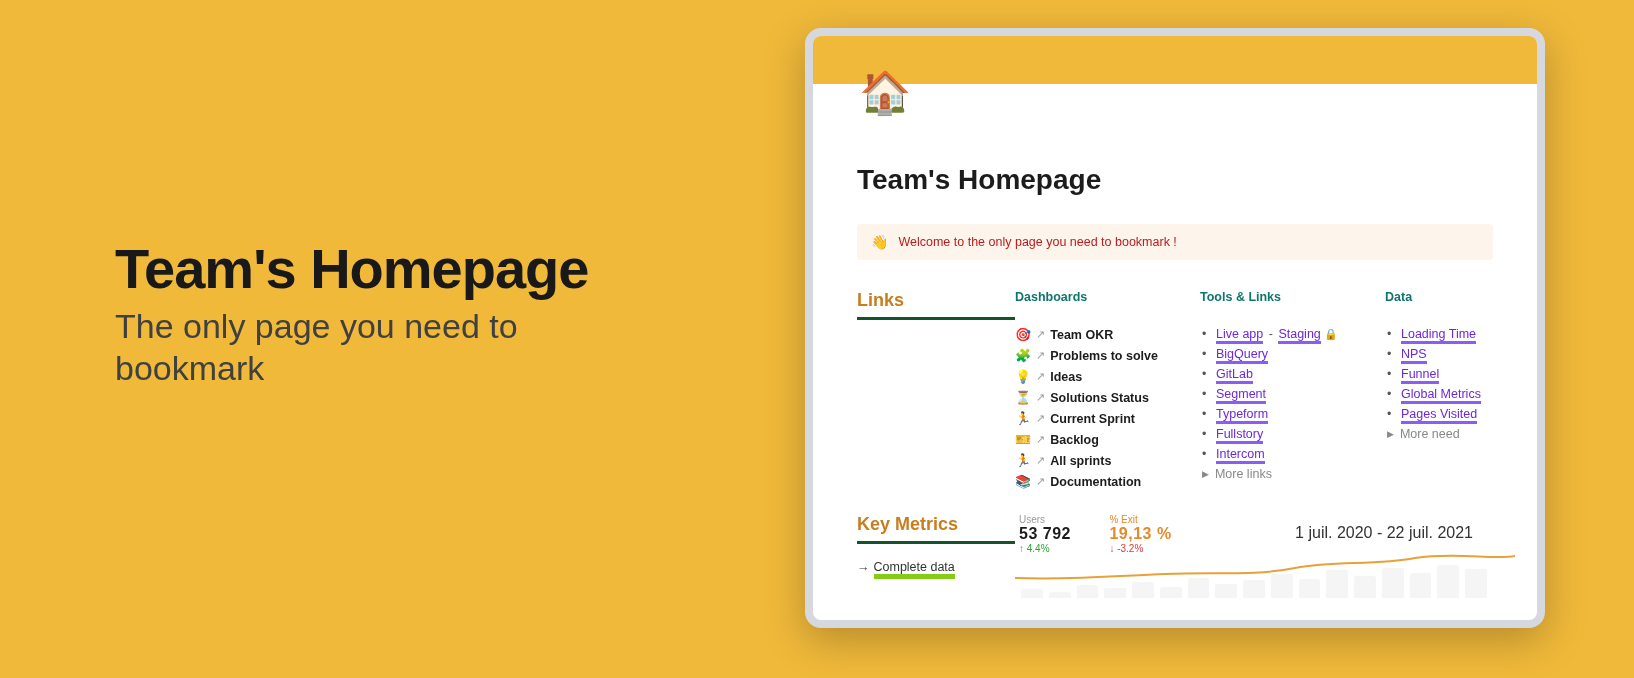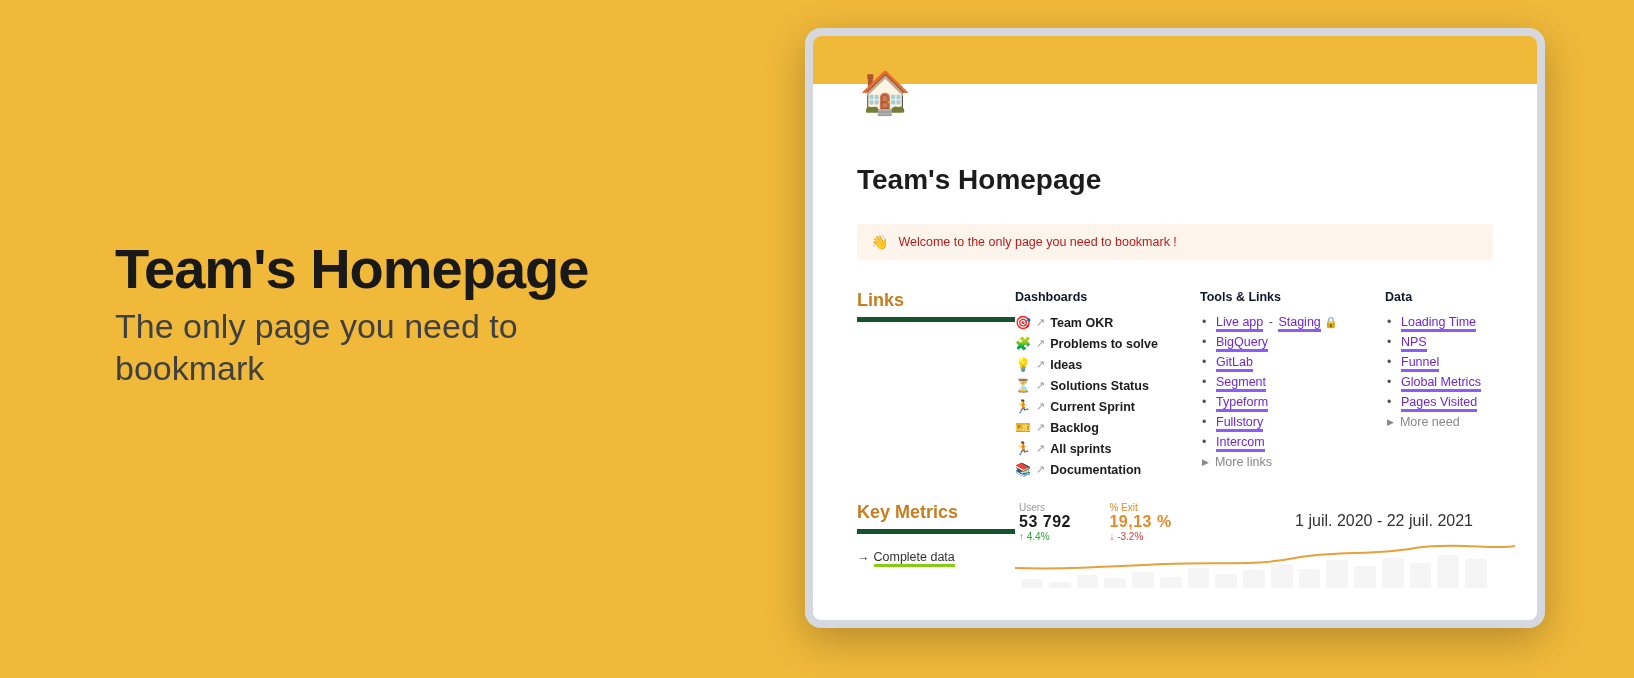--- a/index.html
+++ b/index.html
@@ -84,7 +84,7 @@
   color: #c77e1f;
   font-weight: 700;
   font-size: 18px;
-  border-bottom: 5px solid #14532d;
+  border-bottom: 3px solid #14532d;
   padding-bottom: 6px;
   margin-bottom: 6px;
 }

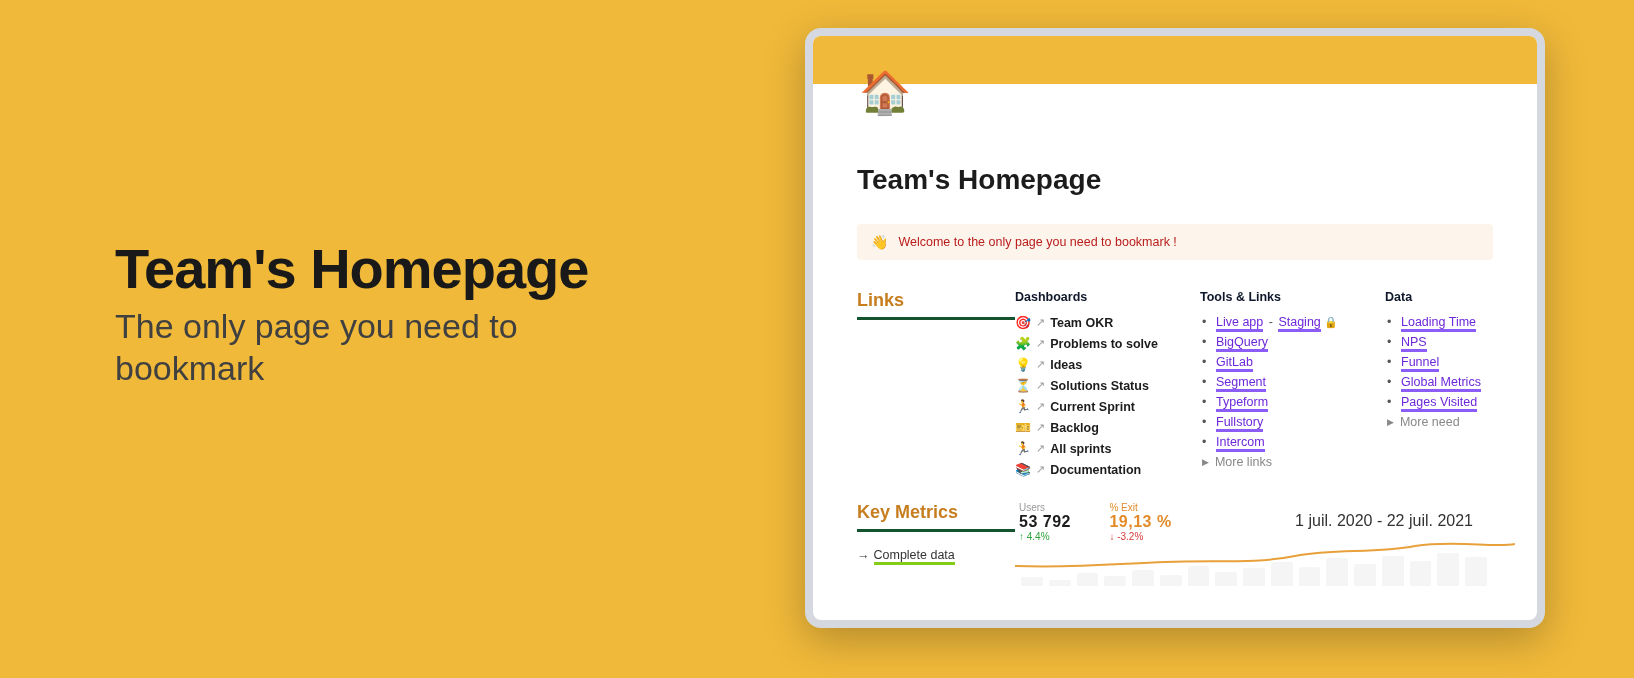--- a/index.html
+++ b/index.html
@@ -91,8 +91,8 @@
 .col-head {
   font-size: 12.5px;
   font-weight: 700;
-  color: #0f172a;
-  margin-bottom: 8px;
+  color: #0f766e;
+  margin-bottom: 20px;
 }
 .col { font-size: 12.5px; color: #333; }
 .dash-list, .bullet-list { list-style: none; }

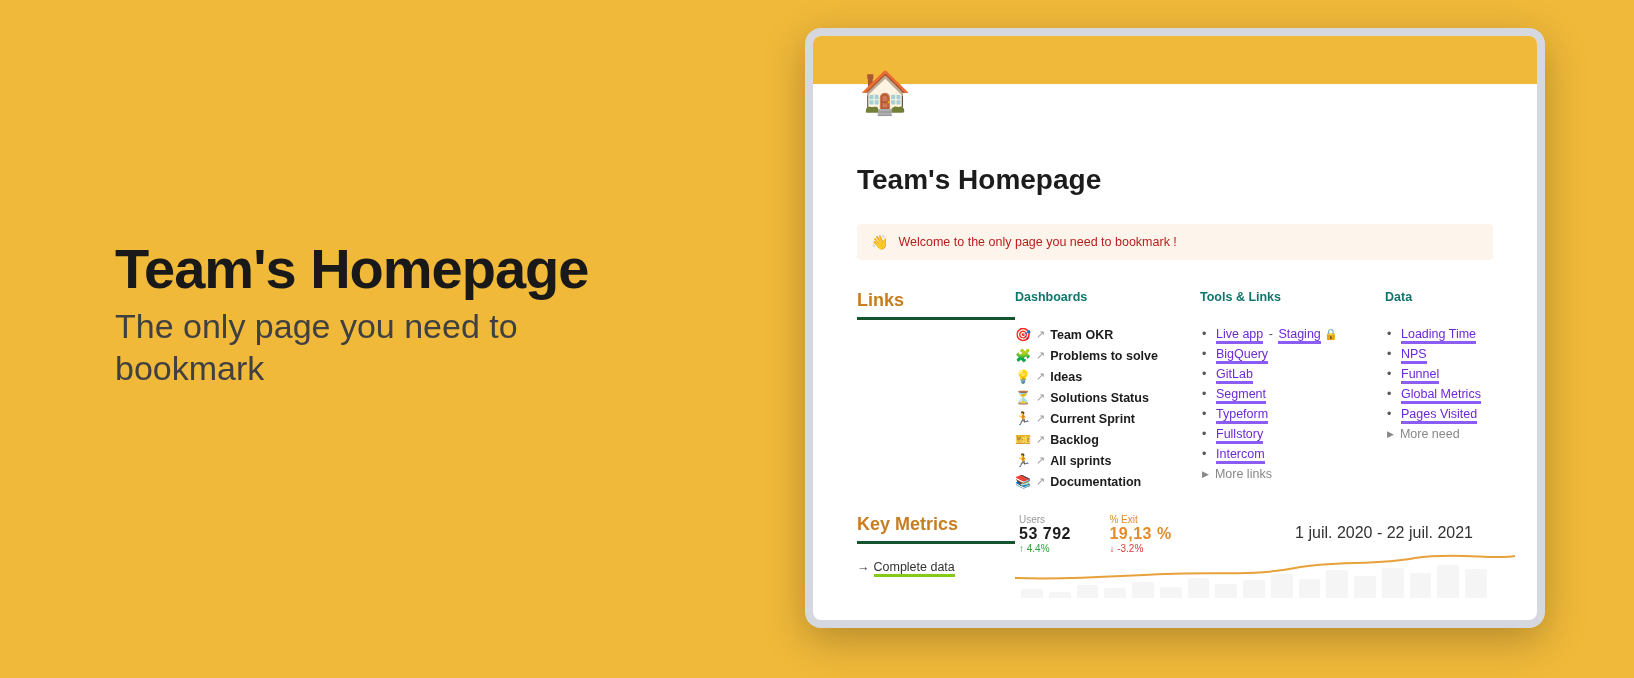--- a/index.html
+++ b/index.html
@@ -140,7 +140,7 @@
 .metrics-left .section-head { margin-bottom: 10px; }
 .complete { font-size: 12.5px; color: #333; padding-top: 6px; }
 .complete .arrow { color: #333; margin-right: 4px;}
-.complete .u { border-bottom: 3px solid #84cc16; cursor: pointer; }
+.complete .u { border-bottom: 5px solid #84cc16; cursor: pointer; }
 .metrics-body { position: relative; padding-left: 4px; }
 .m-label { font-size: 10px; color: #999; }
 .m-big { font-size: 16px; font-weight: 600; color: #1c1c1c; letter-spacing: 0.5px;}

